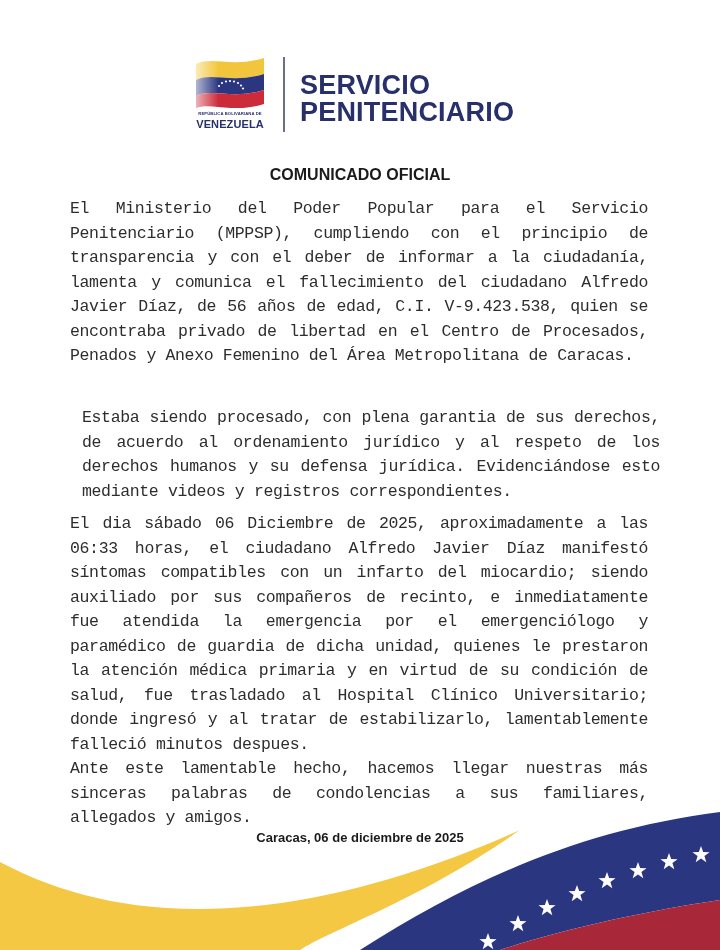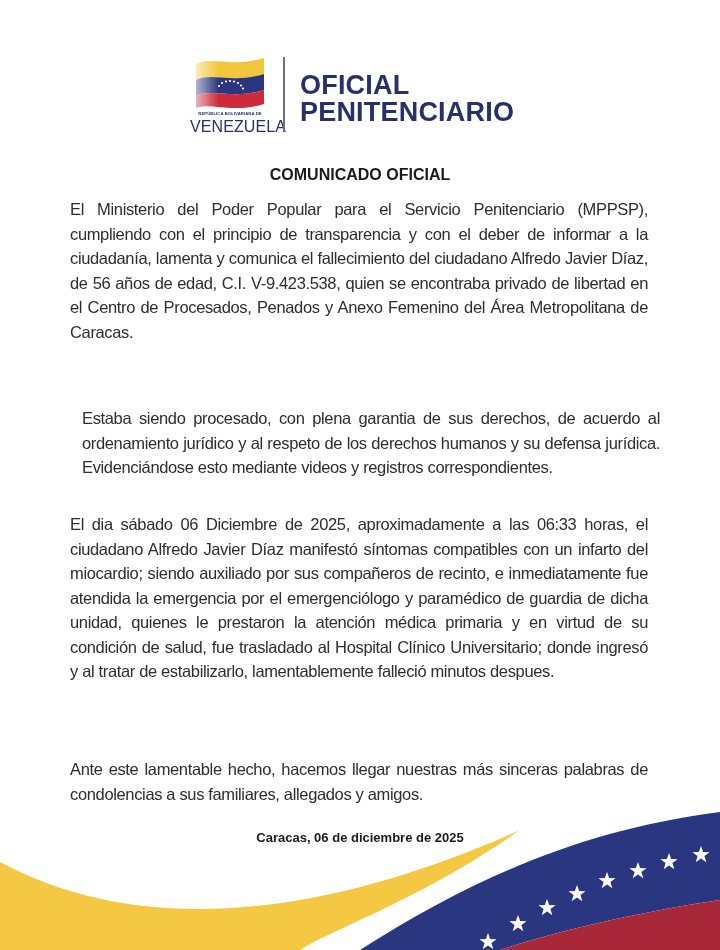--- a/index.html
+++ b/index.html
@@ -176,7 +176,7 @@
   </div>
   <div class="divider"></div>
   <div class="ministry-name">
-    <div>OFICIAL</div>
+    <div>SERVICIO</div>
     <div>PENITENCIARIO</div>
   </div>
 </div>

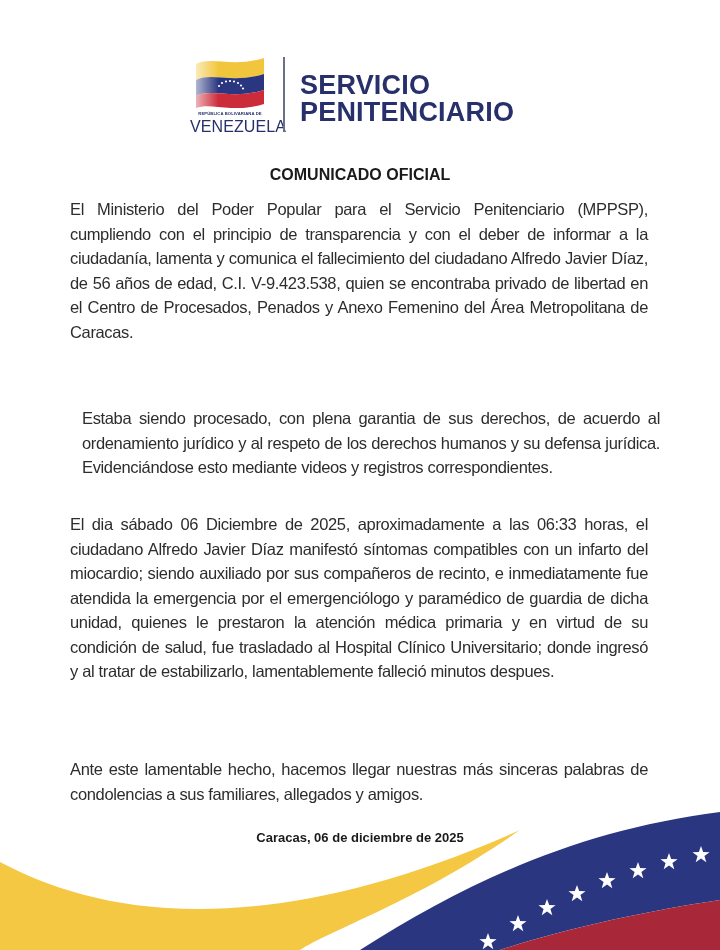--- a/index.html
+++ b/index.html
@@ -55,8 +55,8 @@
       top: 66px;
       width: 80px;
       text-align: center;
-      font-size: 16px;
-      font-weight: normal;
+      font-size: 11px;
+      font-weight: bold;
       color: #28306b;
       font-family: "Liberation Sans", sans-serif;
       letter-spacing: 0.1px;

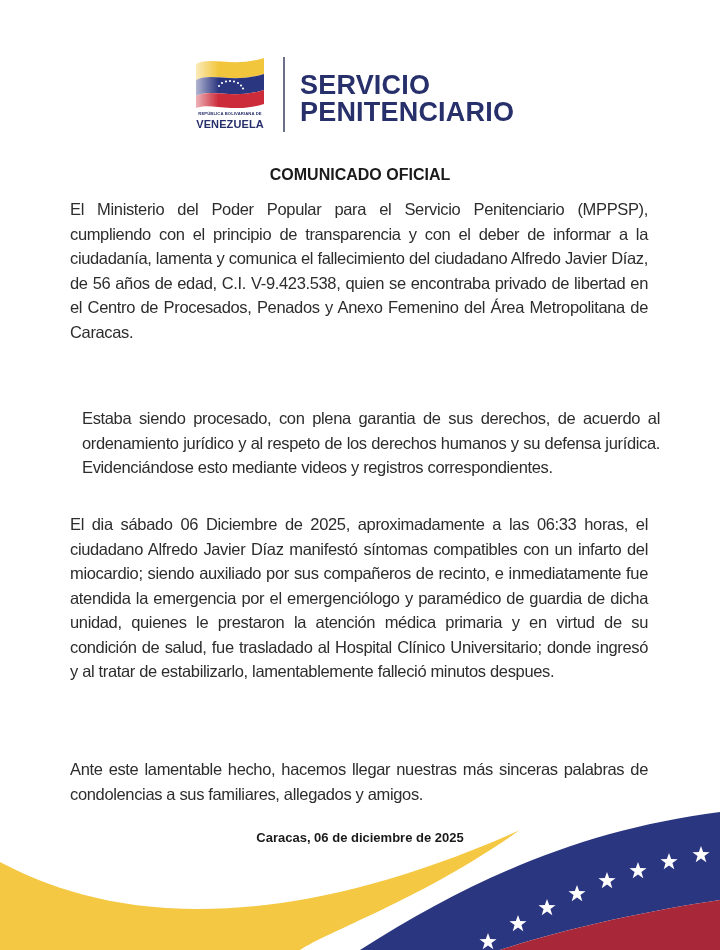--- a/index.html
+++ b/index.html
@@ -109,7 +109,7 @@
       line-height: 24.5px;
       text-align: justify;
       color: #2d2d2d;
-      font-family: Liberation Sans, sans-serif;
+      font-family: Liberation Mono, monospace;
       letter-spacing: -0.35px;
       word-spacing: 0px;
     }

